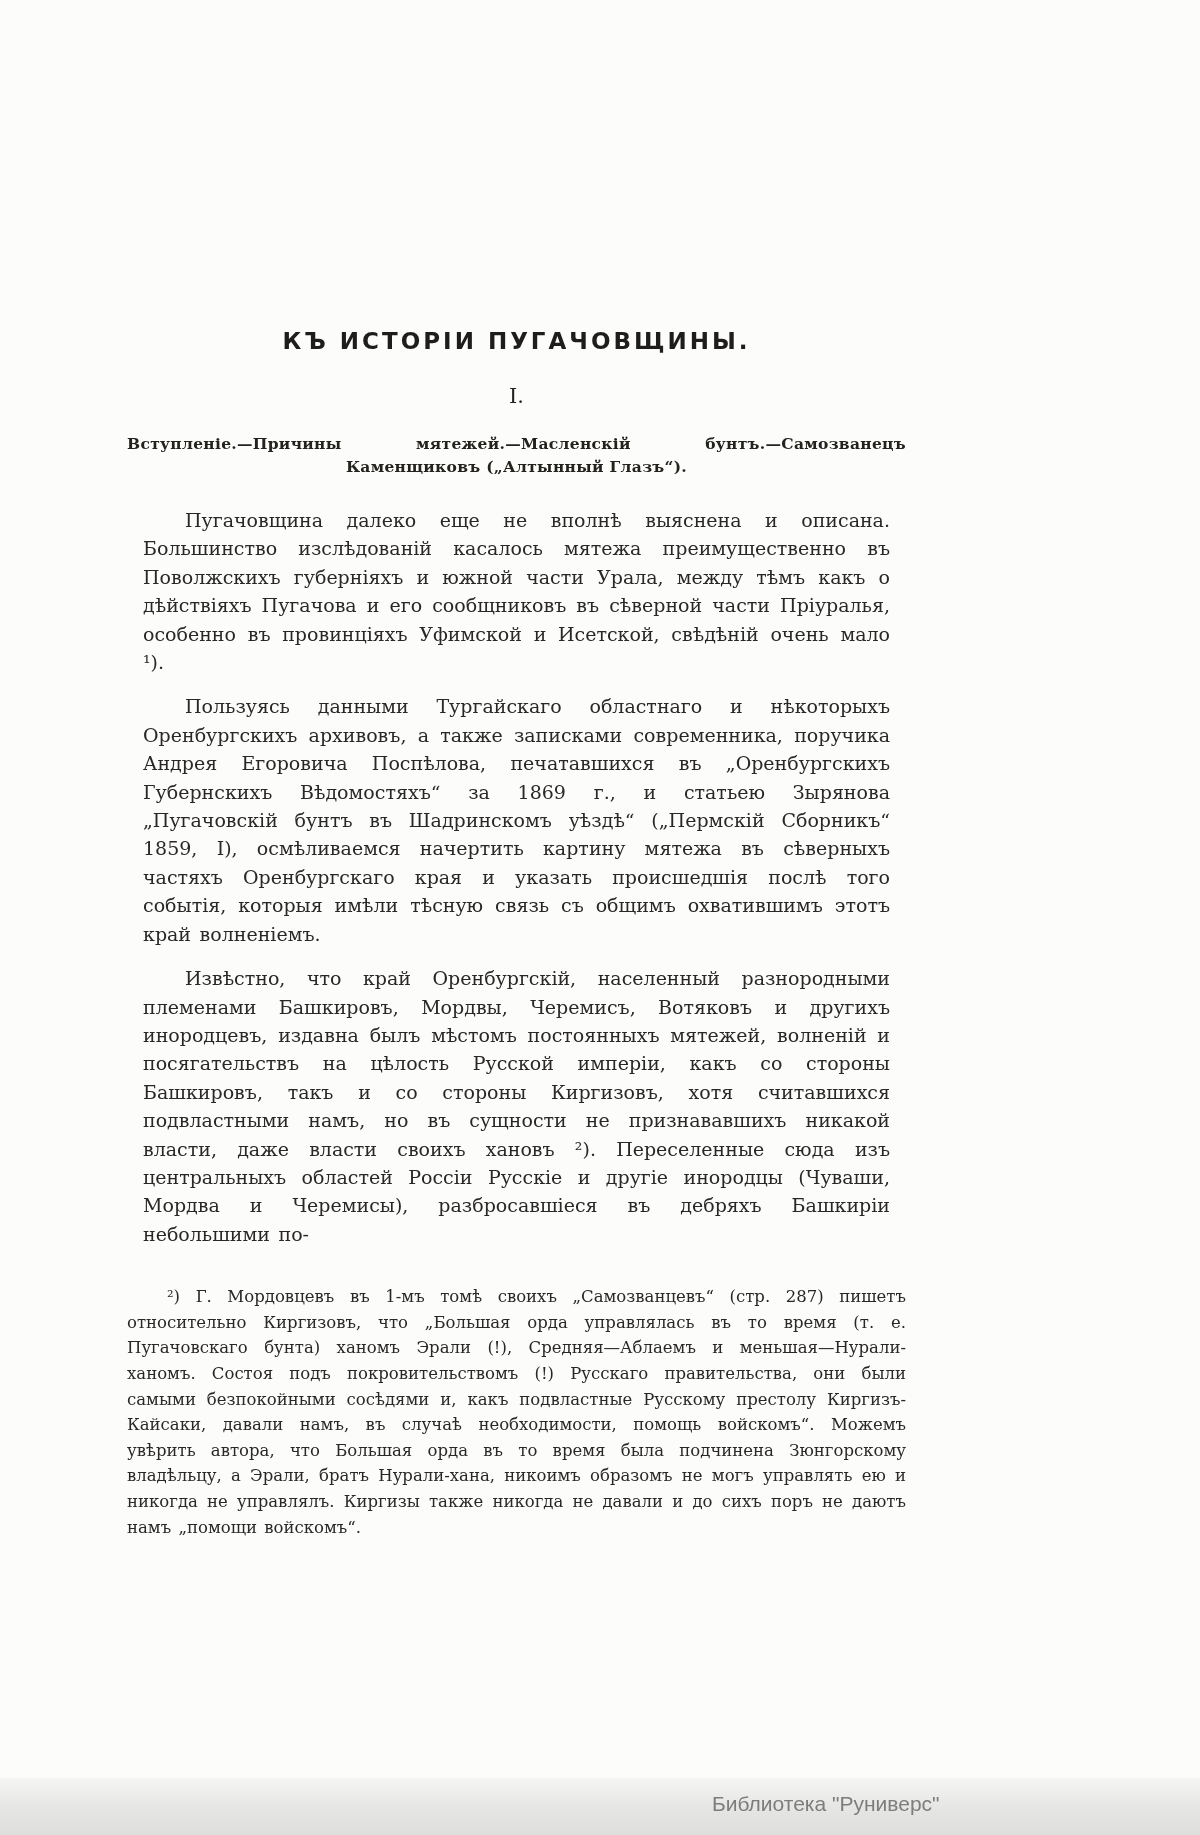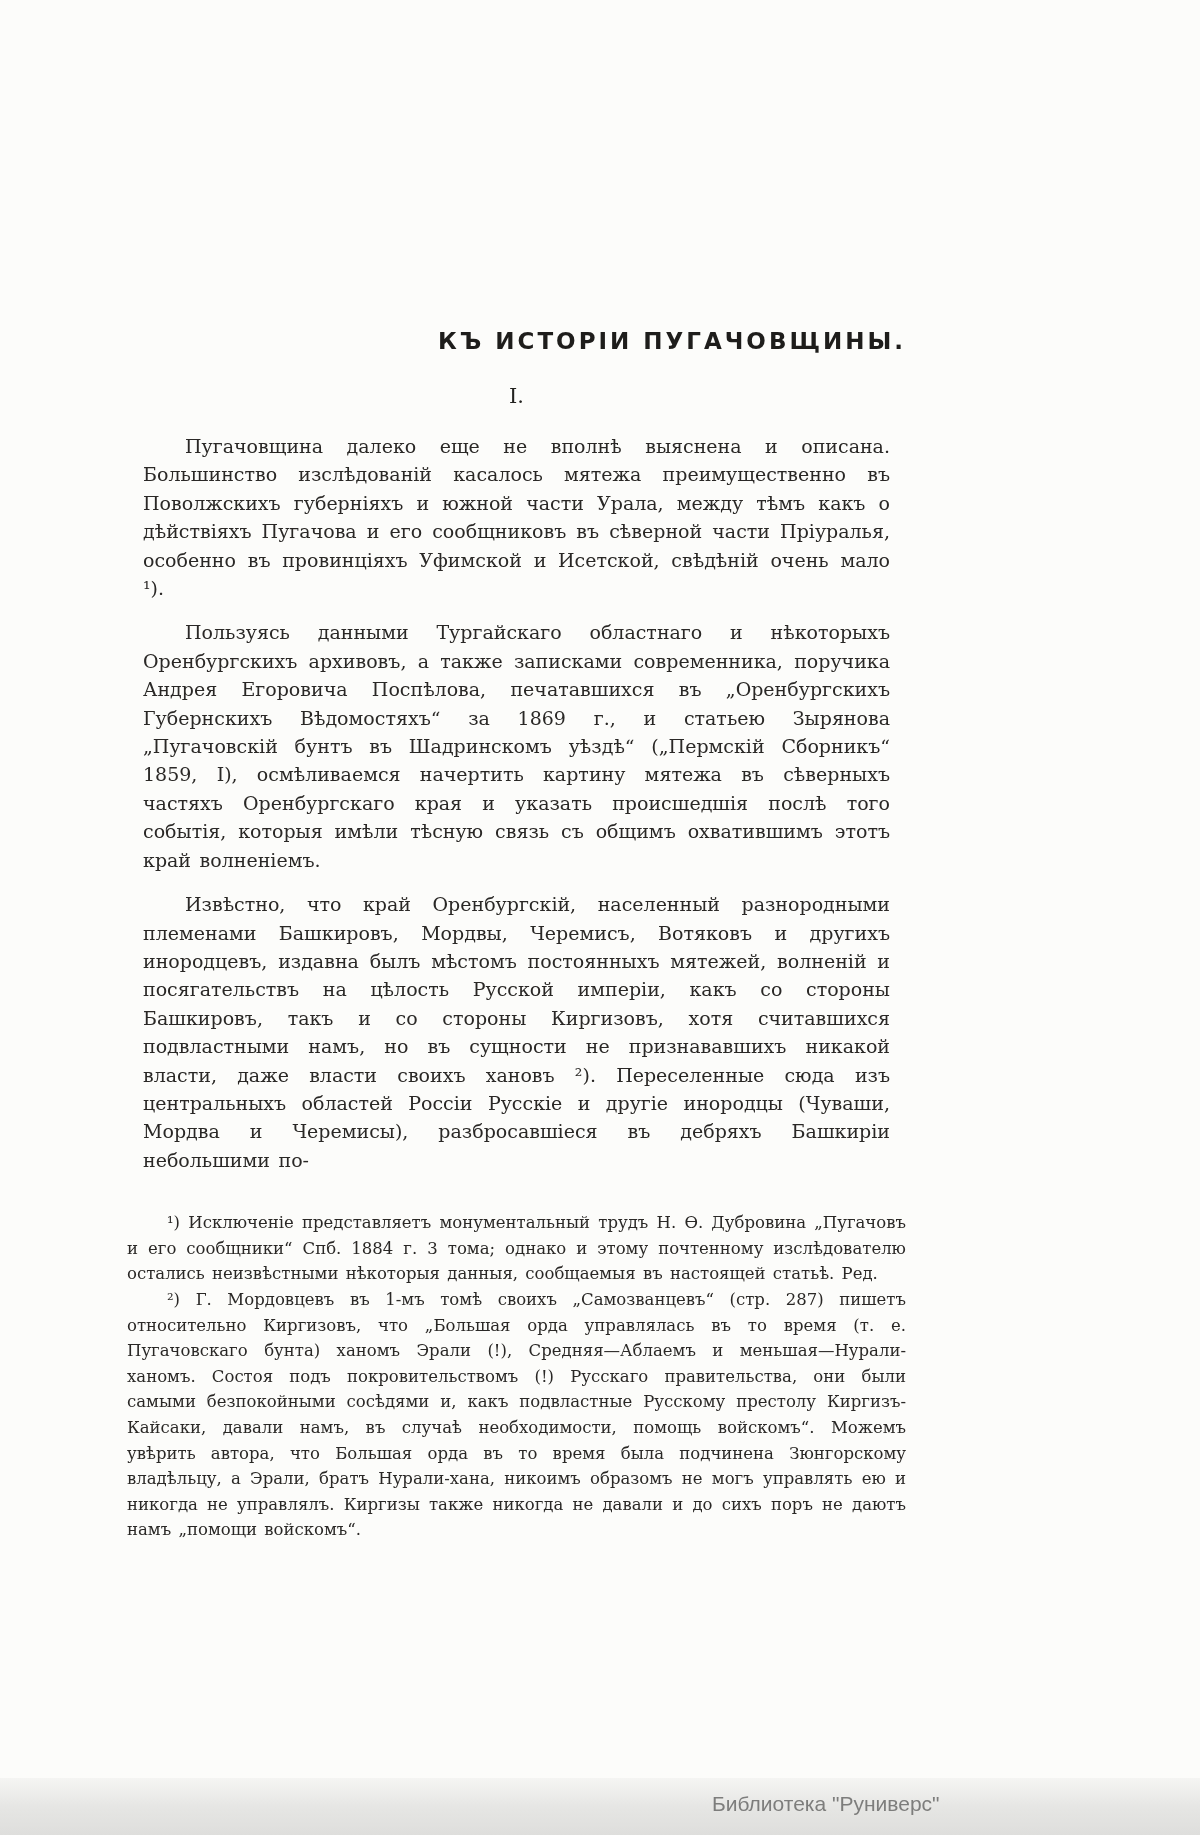--- a/index.html
+++ b/index.html
@@ -24,7 +24,7 @@
 
   .title {
     margin: 0 0 30px 0;
-    text-align: right;
+    text-align: center;
     font-family: "DejaVu Sans", sans-serif;
     font-weight: bold;
     font-size: 23px;

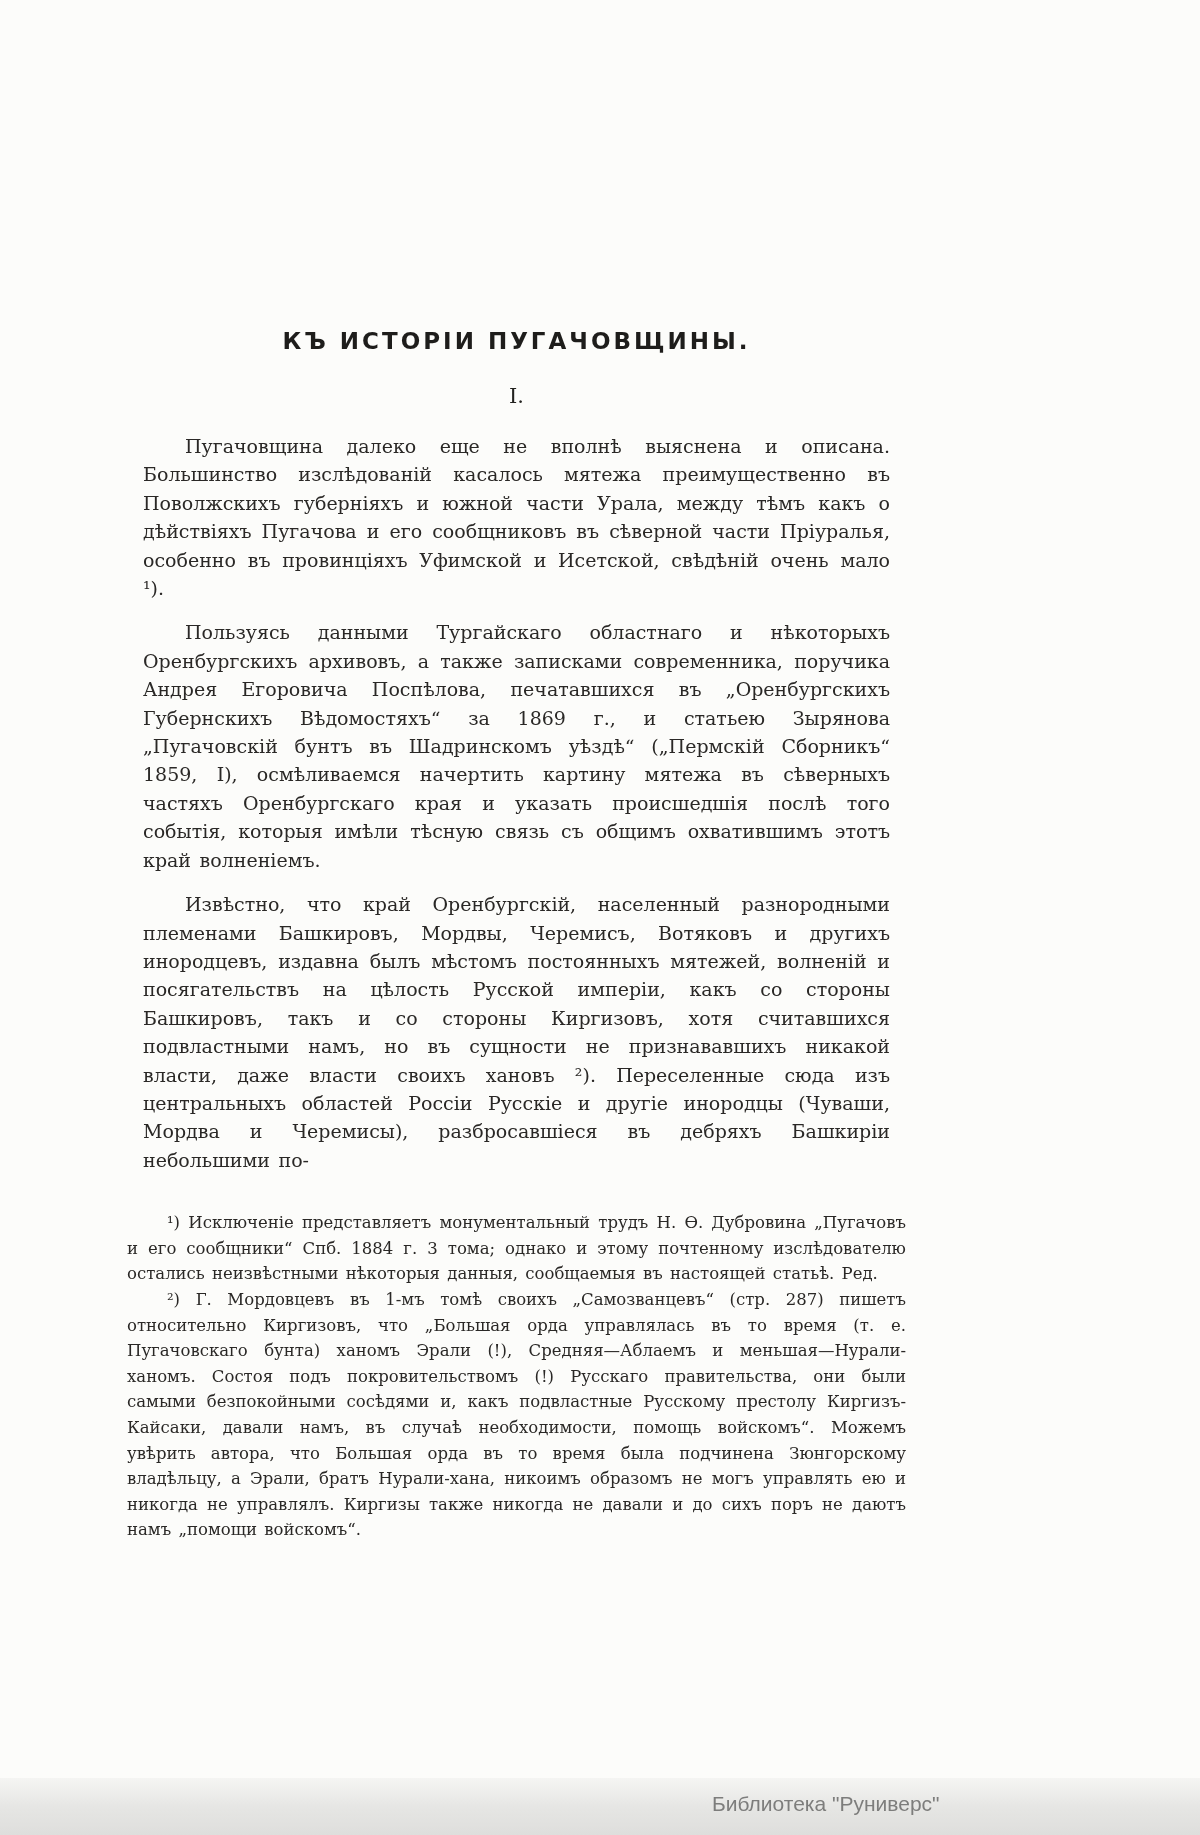--- a/index.html
+++ b/index.html
@@ -97,6 +97,7 @@
   <main class="text-block">
     <h1 class="title">КЪ ИСТОРІИ ПУГАЧОВЩИНЫ.</h1>
     <div class="chapter">I.</div>
+    <p class="epigraph">Вступленіе.—Причины мятежей.—Масленскій бунтъ.—Самозванецъ Каменщиковъ („Алтынный Глазъ“).</p>
     <p class="body-para">Пугачовщина далеко еще не вполнѣ выяснена и описана. Большинство изслѣдованій касалось мятежа преимущественно въ Поволжскихъ губерніяхъ и южной части Урала, между тѣмъ какъ о дѣйствіяхъ Пугачова и его сообщниковъ въ сѣверной части Пріуралья, особенно въ провинціяхъ Уфимской и Исетской, свѣдѣній очень мало ¹).</p>
     <p class="body-para">Пользуясь данными Тургайскаго областнаго и нѣкоторыхъ Оренбургскихъ архивовъ, а также записками современника, поручика Андрея Егоровича Поспѣлова, печатавшихся въ „Оренбургскихъ Губернскихъ Вѣдомостяхъ“ за 1869 г., и статьею Зырянова „Пугачовскій бунтъ въ Шадринскомъ уѣздѣ“ („Пермскій Сборникъ“ 1859, I), осмѣливаемся начертить картину мятежа въ сѣверныхъ частяхъ Оренбургскаго края и указать происшедшія послѣ того событія, которыя имѣли тѣсную связь съ общимъ охватившимъ этотъ край волненіемъ.</p>
     <p class="body-para">Извѣстно, что край Оренбургскій, населенный разнородными племенами Башкировъ, Мордвы, Черемисъ, Вотяковъ и другихъ инородцевъ, издавна былъ мѣстомъ постоянныхъ мятежей, волненій и посягательствъ на цѣлость Русской имперіи, какъ со стороны Башкировъ, такъ и со стороны Киргизовъ, хотя считавшихся подвластными намъ, но въ сущности не признававшихъ никакой власти, даже власти своихъ хановъ ²). Переселенные сюда изъ центральныхъ областей Россіи Русскіе и другіе инородцы (Чуваши, Мордва и Черемисы), разбросавшіеся въ дебряхъ Башкиріи небольшими по-</p>

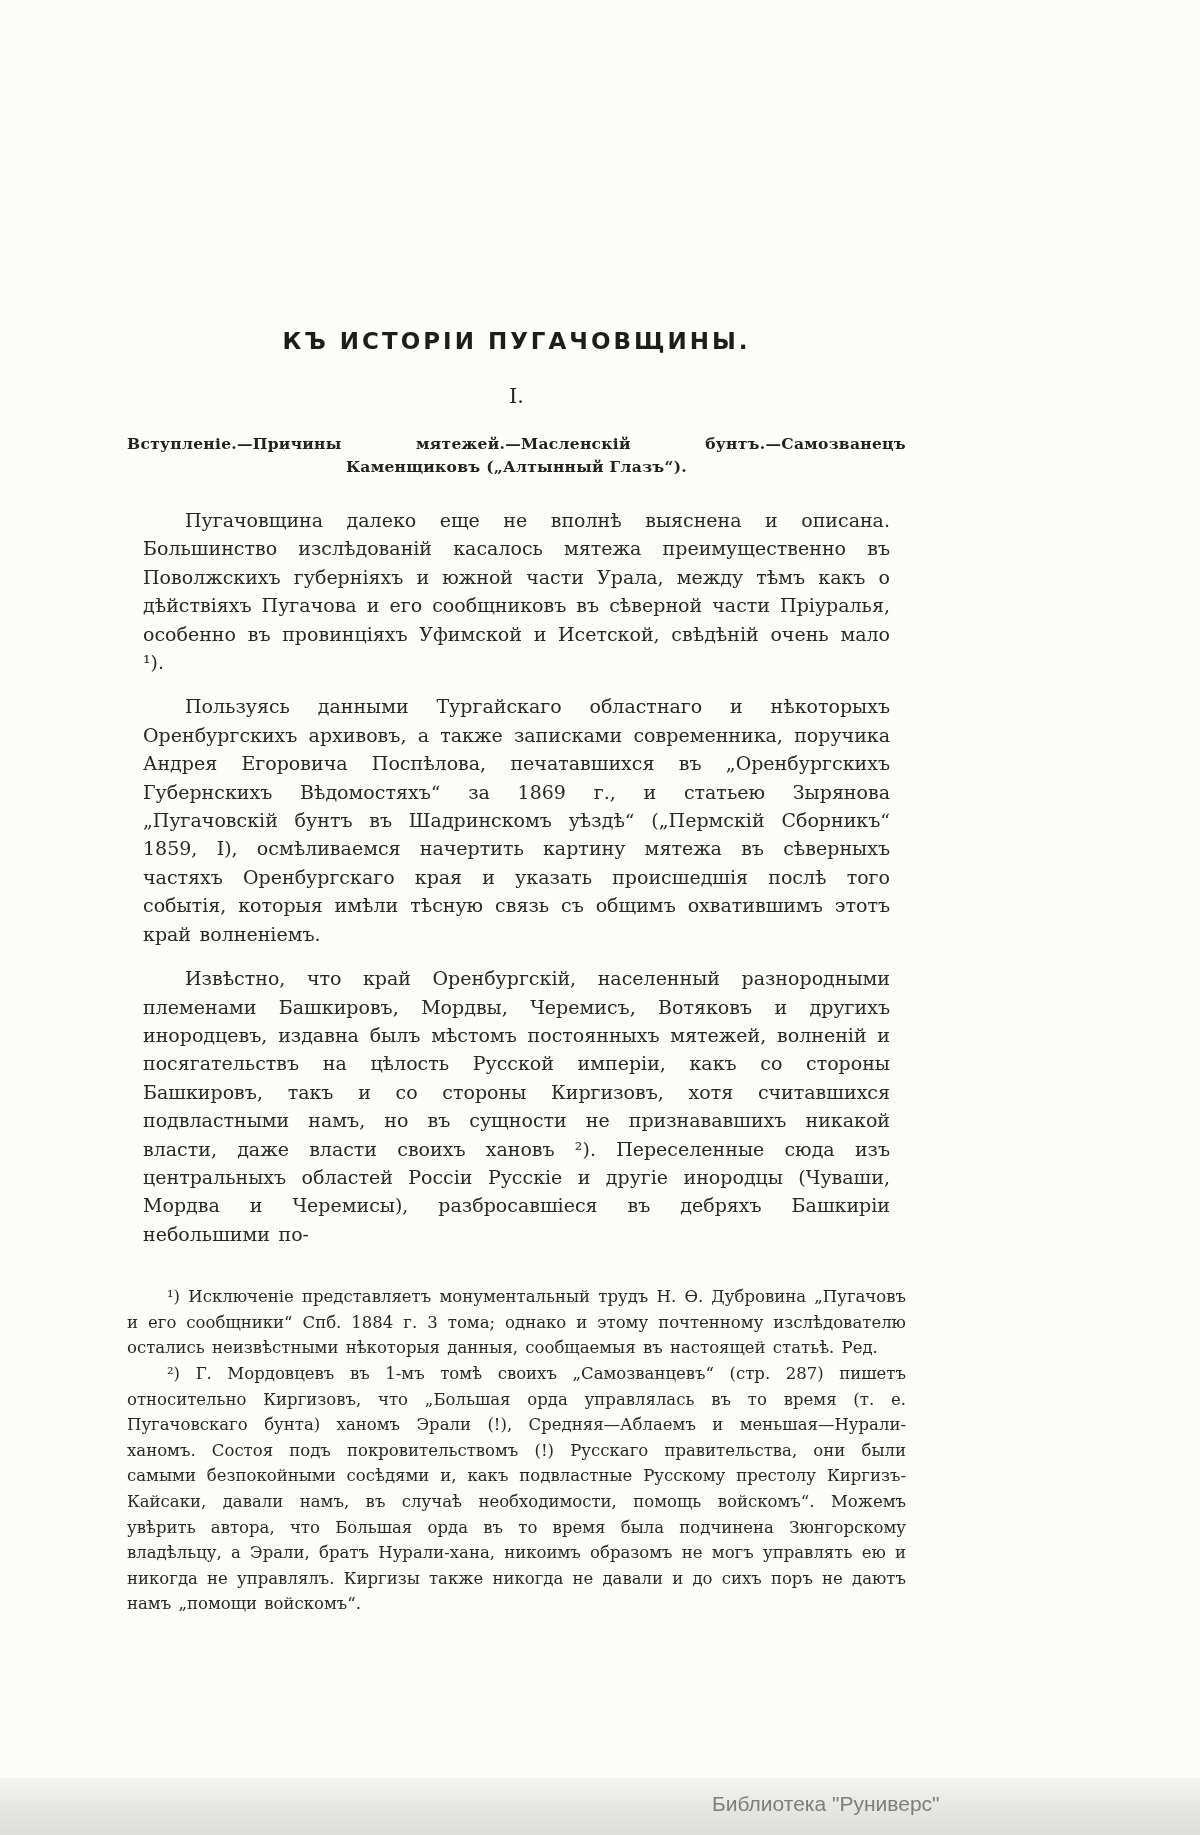--- a/index.html
+++ b/index.html
@@ -102,7 +102,6 @@
     <p class="body-para">Пользуясь данными Тургайскаго областнаго и нѣкоторыхъ Оренбургскихъ архивовъ, а также записками современника, поручика Андрея Егоровича Поспѣлова, печатавшихся въ „Оренбургскихъ Губернскихъ Вѣдомостяхъ“ за 1869 г., и статьею Зырянова „Пугачовскій бунтъ въ Шадринскомъ уѣздѣ“ („Пермскій Сборникъ“ 1859, I), осмѣливаемся начертить картину мятежа въ сѣверныхъ частяхъ Оренбургскаго края и указать происшедшія послѣ того событія, которыя имѣли тѣсную связь съ общимъ охватившимъ этотъ край волненіемъ.</p>
     <p class="body-para">Извѣстно, что край Оренбургскій, населенный разнородными племенами Башкировъ, Мордвы, Черемисъ, Вотяковъ и другихъ инородцевъ, издавна былъ мѣстомъ постоянныхъ мятежей, волненій и посягательствъ на цѣлость Русской имперіи, какъ со стороны Башкировъ, такъ и со стороны Киргизовъ, хотя считавшихся подвластными намъ, но въ сущности не признававшихъ никакой власти, даже власти своихъ хановъ ²). Переселенные сюда изъ центральныхъ областей Россіи Русскіе и другіе инородцы (Чуваши, Мордва и Черемисы), разбросавшіеся въ дебряхъ Башкиріи небольшими по-</p>
     <section class="footnotes">
-      <p class="footnote">¹) Исключеніе представляетъ монументальный трудъ Н. Ѳ. Дубровина „Пугачовъ и его сообщники“ Спб. 1884 г. 3 тома; однако и этому почтенному изслѣдователю остались неизвѣстными нѣкоторыя данныя, сообщаемыя въ настоящей статьѣ. Ред.</p>
       <p class="footnote">²) Г. Мордовцевъ въ 1-мъ томѣ своихъ „Самозванцевъ“ (стр. 287) пишетъ относительно Киргизовъ, что „Большая орда управлялась въ то время (т. е. Пугачовскаго бунта) ханомъ Эрали (!), Средняя—Аблаемъ и меньшая—Нурали-ханомъ. Состоя подъ покровительствомъ (!) Русскаго правительства, они были самыми безпокойными сосѣдями и, какъ подвластные Русскому престолу Киргизъ-Кайсаки, давали намъ, въ случаѣ необходимости, помощь войскомъ“. Можемъ увѣрить автора, что Большая орда въ то время была подчинена Зюнгорскому владѣльцу, а Эрали, братъ Нурали-хана, никоимъ образомъ не могъ управлять ею и никогда не управлялъ. Киргизы также никогда не давали и до сихъ поръ не даютъ намъ „помощи войскомъ“.</p>
     </section>
   </main>

